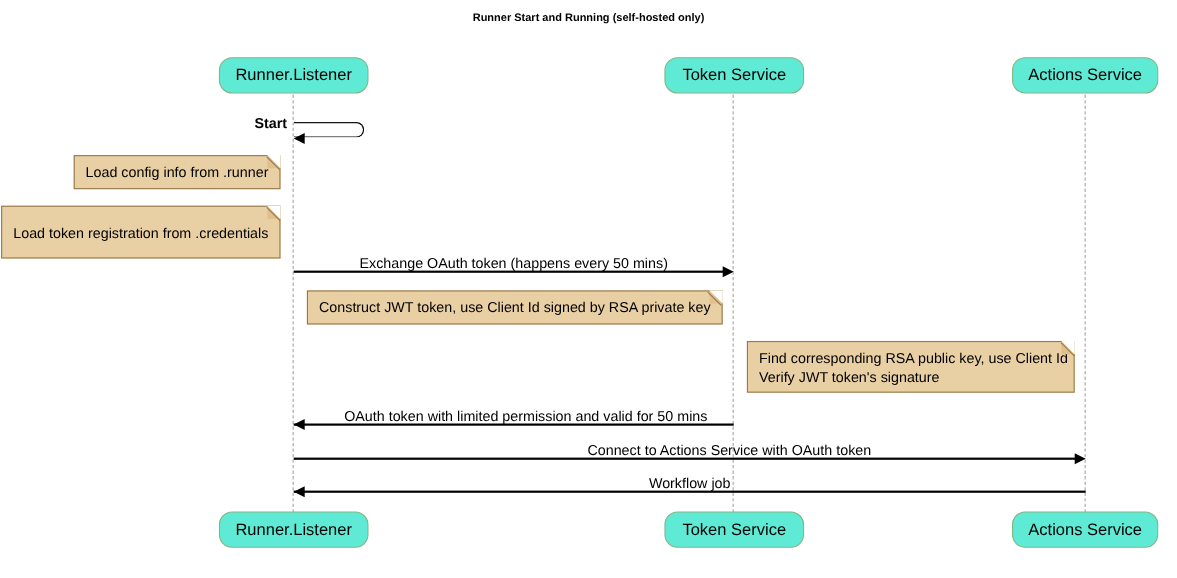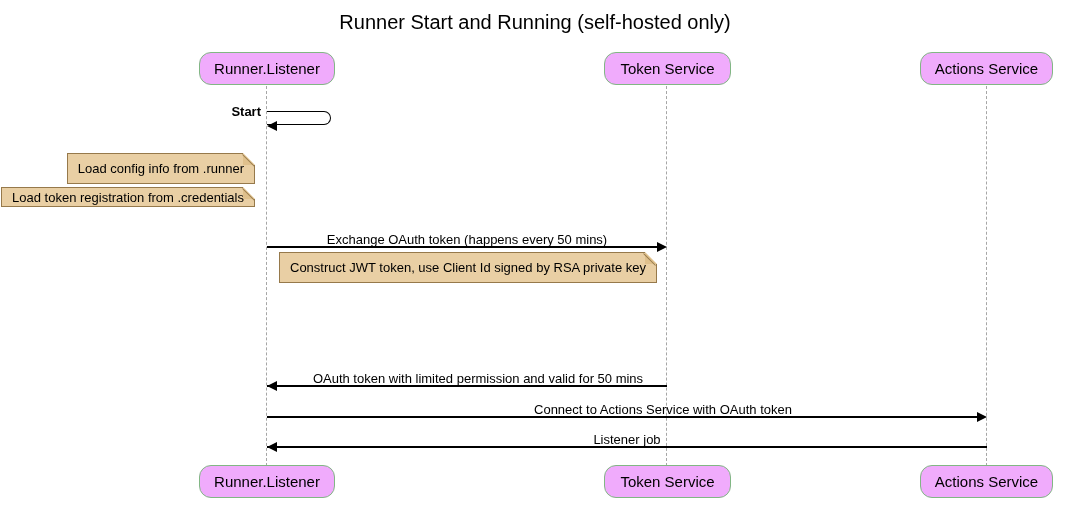--- a/index.html
+++ b/index.html
@@ -9,7 +9,7 @@
   }
   .title{
     position:absolute;top:11px;left:0;width:100%;text-align:center;
-    font-size:20px;font-weight:normal;
+    font-size:10px;font-weight:bold;
   }
   .lifeline{
     position:absolute;top:86px;height:380px;width:0;

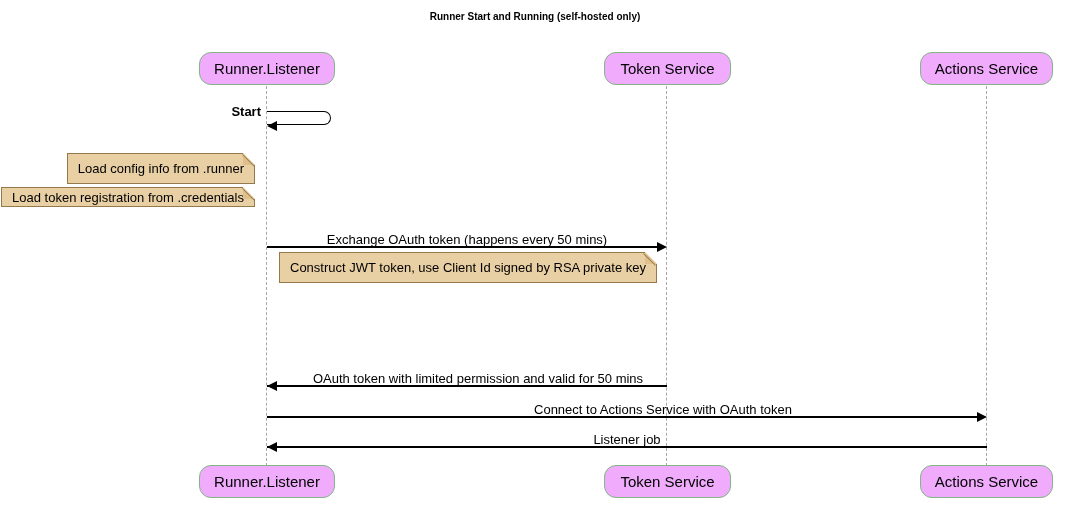--- a/index.html
+++ b/index.html
@@ -16,7 +16,7 @@
     border-left:1px dashed #A6A6A6;
   }
   .participant{
-    position:absolute;height:33px;background:#f0abfc;border:1.5px solid #81B784;
+    position:absolute;height:33px;background:#5eead4;border:1.5px solid #81B784;
     border-radius:12px;display:flex;align-items:center;justify-content:center;
     font-size:15px;box-sizing:border-box;
   }

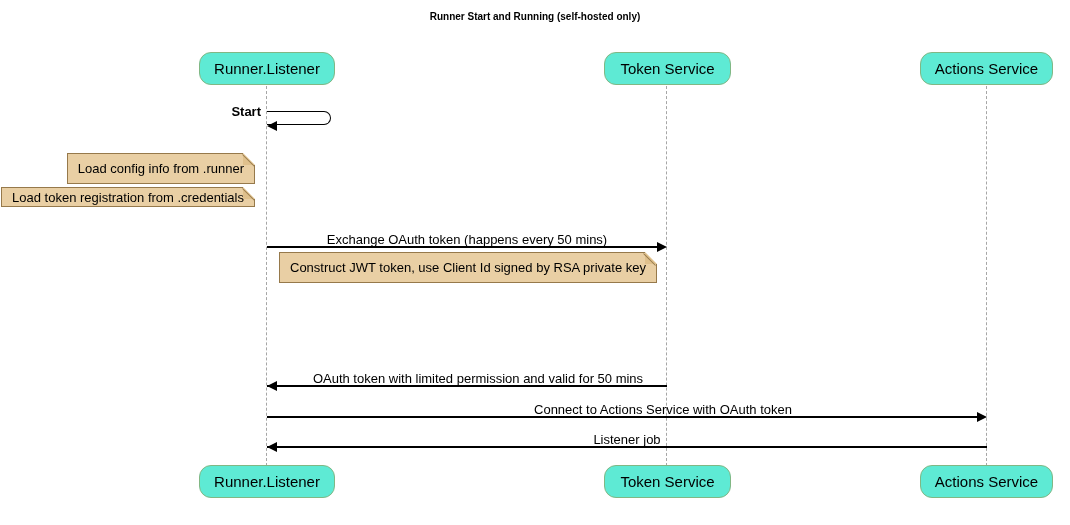--- a/index.html
+++ b/index.html
@@ -89,7 +89,7 @@
   <div class="self-loop"></div>
   <div class="ah ah-left" style="left:267px;top:121px;"></div>
 
-  <div class="note" style="right:815px;top:153px;height:31px;">
+  <div class="note" style="right:815px;top:141px;height:31px;">
     <span>Load config info from .runner</span>
   </div>
 

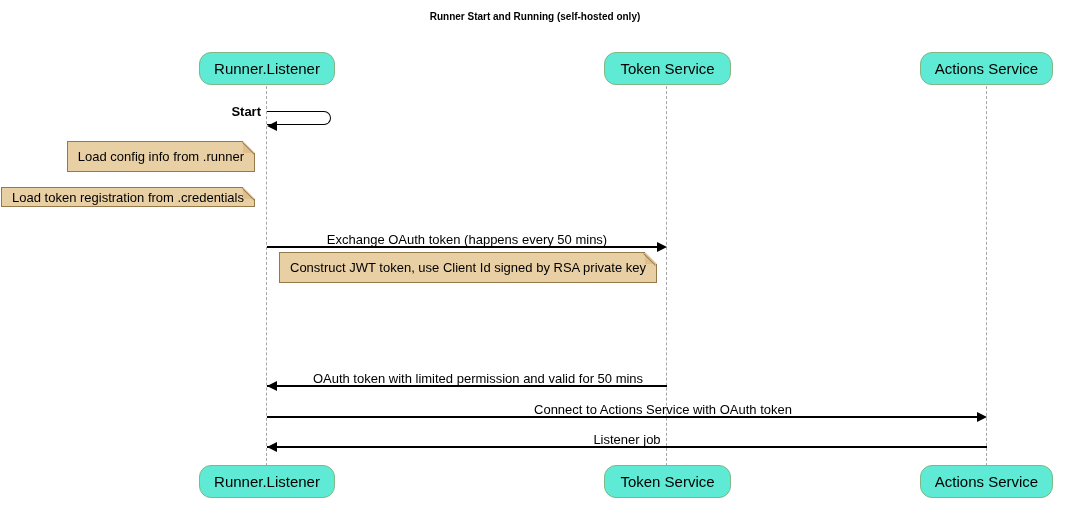--- a/index.html
+++ b/index.html
@@ -93,7 +93,7 @@
     <span>Load config info from .runner</span>
   </div>
 
-  <div class="note" style="right:815px;top:187px;height:20px;">
+  <div class="note" style="right:815px;top:187px;height:48px;">
     <span>Load token registration from .credentials</span>
   </div>
 

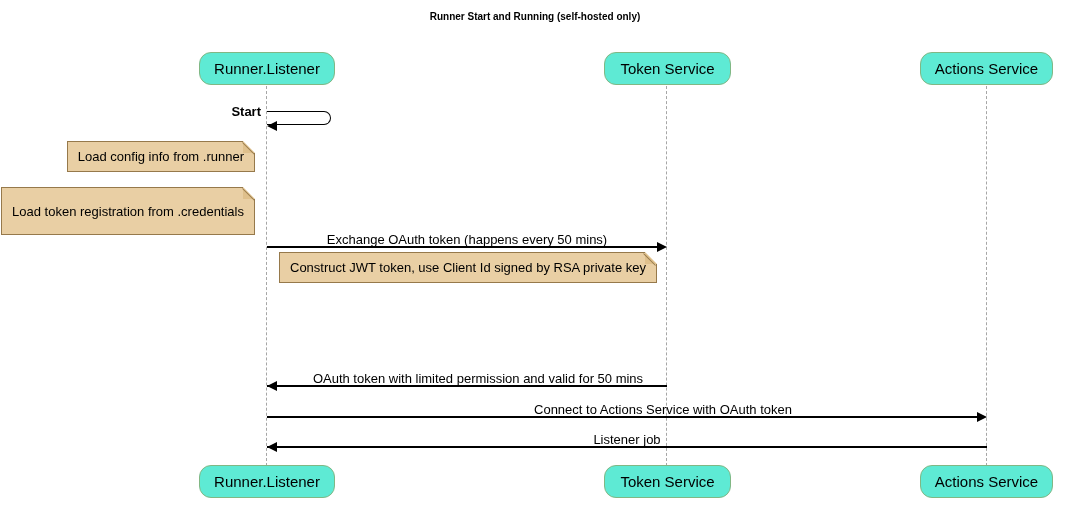--- a/index.html
+++ b/index.html
@@ -101,7 +101,7 @@
   <div class="msg-line" style="left:267px;top:246px;width:392px;"></div>
   <div class="ah ah-right" style="left:657px;top:242px;"></div>
 
-  <div class="note" style="left:279px;top:252px;height:31px;">
+  <div class="note" style="left:279px;top:264px;height:31px;">
     <span>Construct JWT token, use Client Id signed by RSA private key</span>
   </div>
 

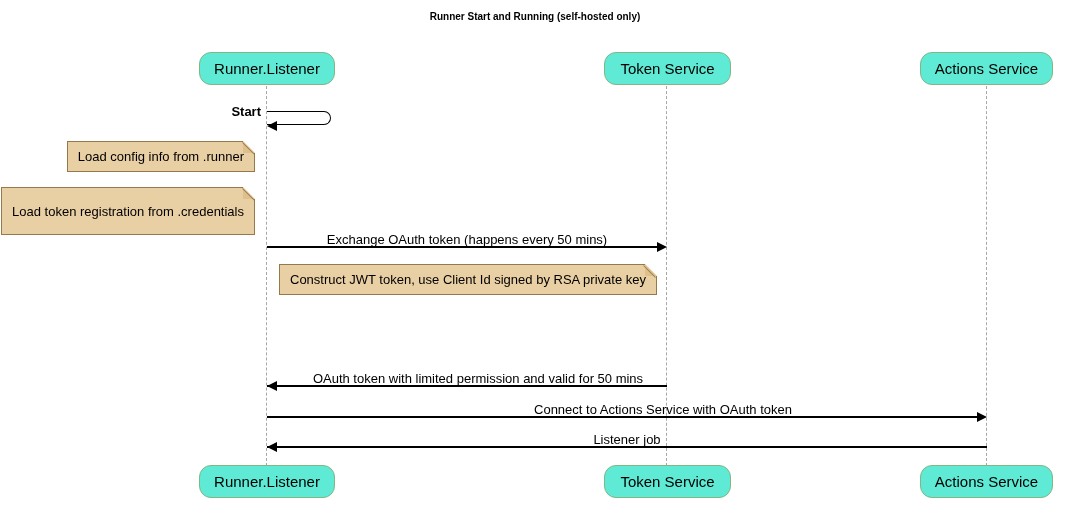--- a/index.html
+++ b/index.html
@@ -105,6 +105,12 @@
     <span>Construct JWT token, use Client Id signed by RSA private key</span>
   </div>
 
+  <div class="note" style="left:679px;top:310px;height:47px;width:298px;">
+    <div class="lines">
+      <div>Find corresponding RSA public key, use Client Id</div>
+      <div>Verify JWT token's signature</div>
+    </div>
+  </div>
 
   <div class="msg-label" style="left:478px;top:371px;">OAuth token with limited permission and valid for 50 mins</div>
   <div class="msg-line" style="left:267px;top:385px;width:400px;"></div>

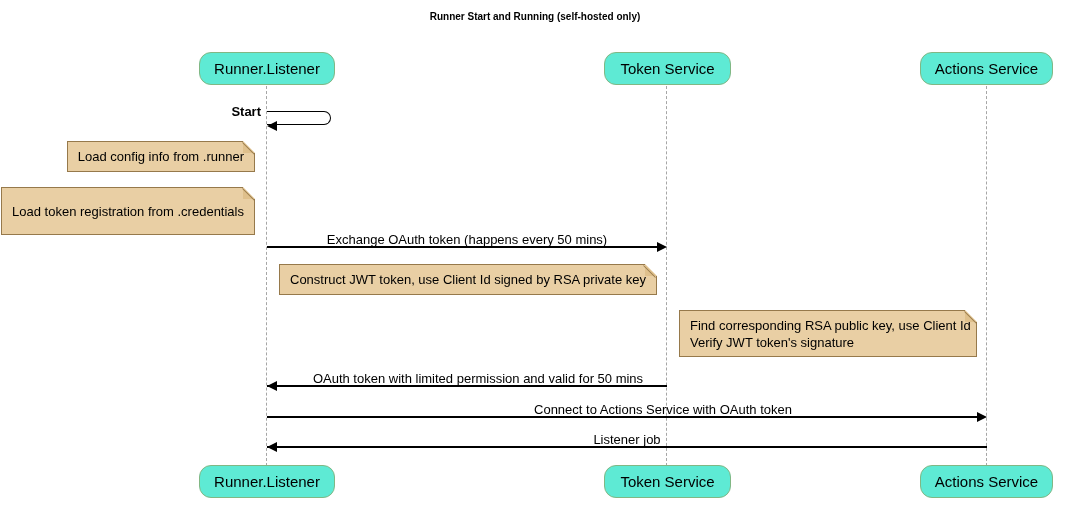--- a/index.html
+++ b/index.html
@@ -120,7 +120,7 @@
   <div class="msg-line" style="left:267px;top:416px;width:712px;"></div>
   <div class="ah ah-right" style="left:977px;top:412px;"></div>
 
-  <div class="msg-label" style="left:627px;top:432px;">Listener job</div>
+  <div class="msg-label" style="left:627px;top:432px;">Workflow job</div>
   <div class="msg-line" style="left:267px;top:446px;width:720px;"></div>
   <div class="ah ah-left" style="left:267px;top:442px;"></div>
 

